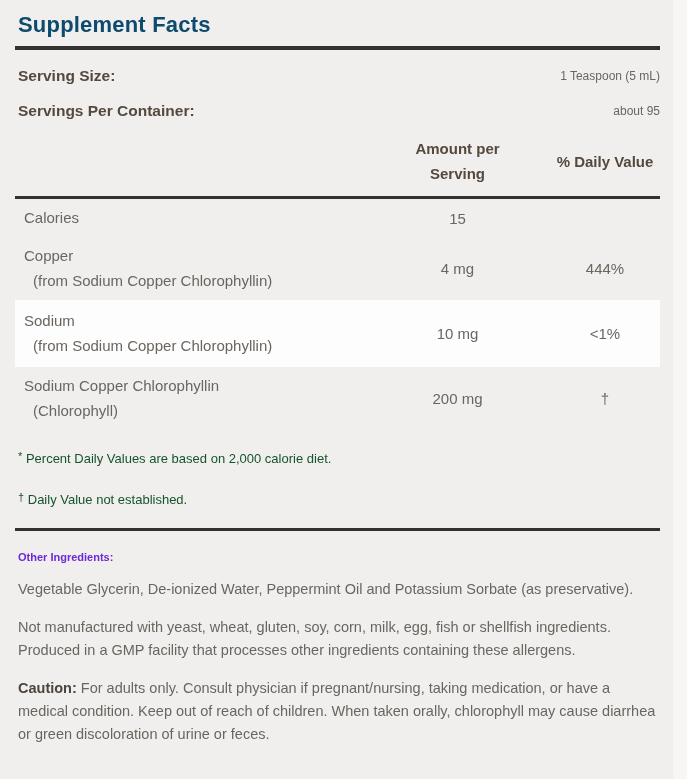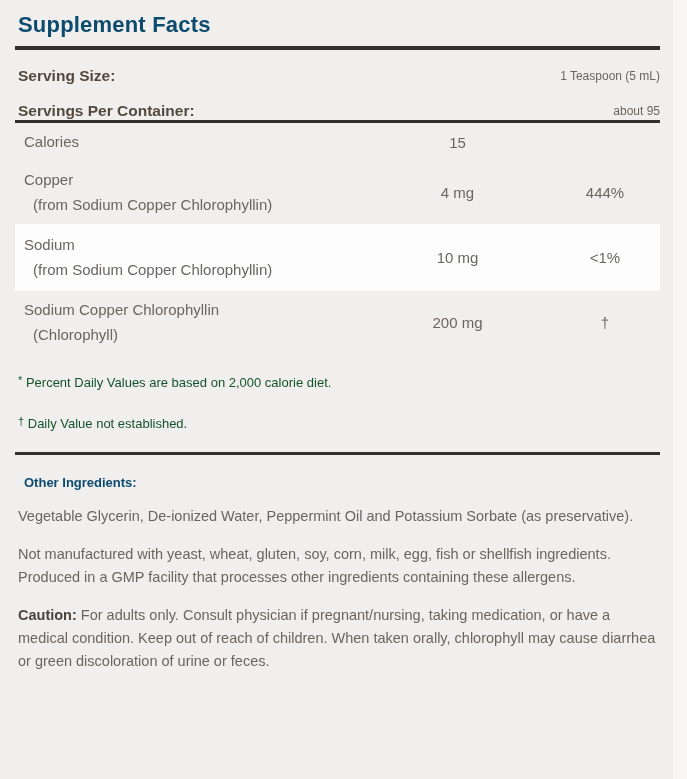--- a/index.html
+++ b/index.html
@@ -91,6 +91,11 @@
     <div class="serving-value">about 95</div>
   </div>
 
+  <div class="head-row">
+    <div></div>
+    <div class="col-head amount">Amount per Serving</div>
+    <div class="col-head">% Daily Value</div>
+  </div>
   <div class="rule"></div>
 
   <div class="row">

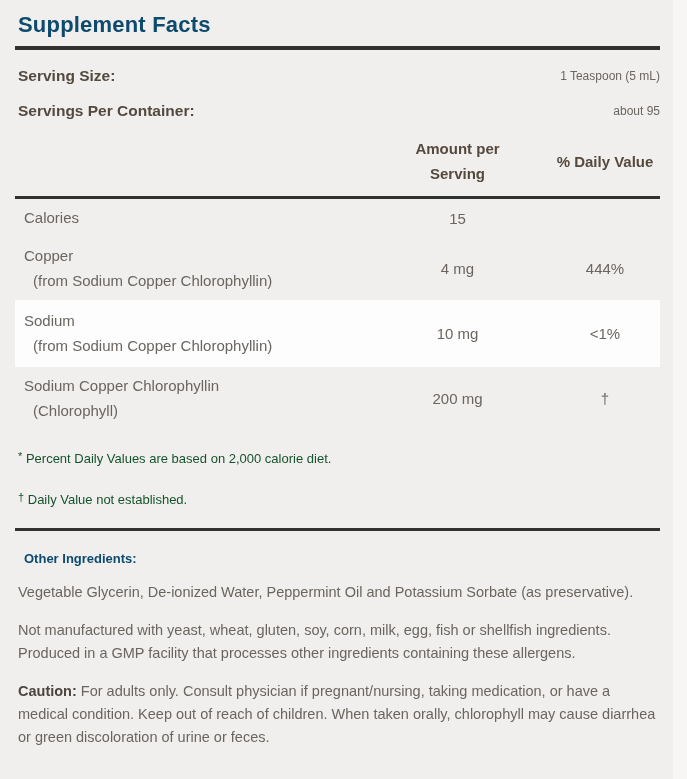--- a/index.html
+++ b/index.html
@@ -68,7 +68,7 @@
     margin:15px 0 0 3px;
   }
   .para b{color:#4c443d;font-weight:600;}
-  .lead{font-weight:600;color:#0c4a6e;font-size:13px;margin:20px 0 0 9px;}
+  .lead{font-weight:600;color:#6d28d9;font-size:11px;margin:20px 0 0 3px;}
   .right-strip{
     position:absolute;top:0;right:-14px;width:14px;height:779px;
     background:#f7f6f5;

